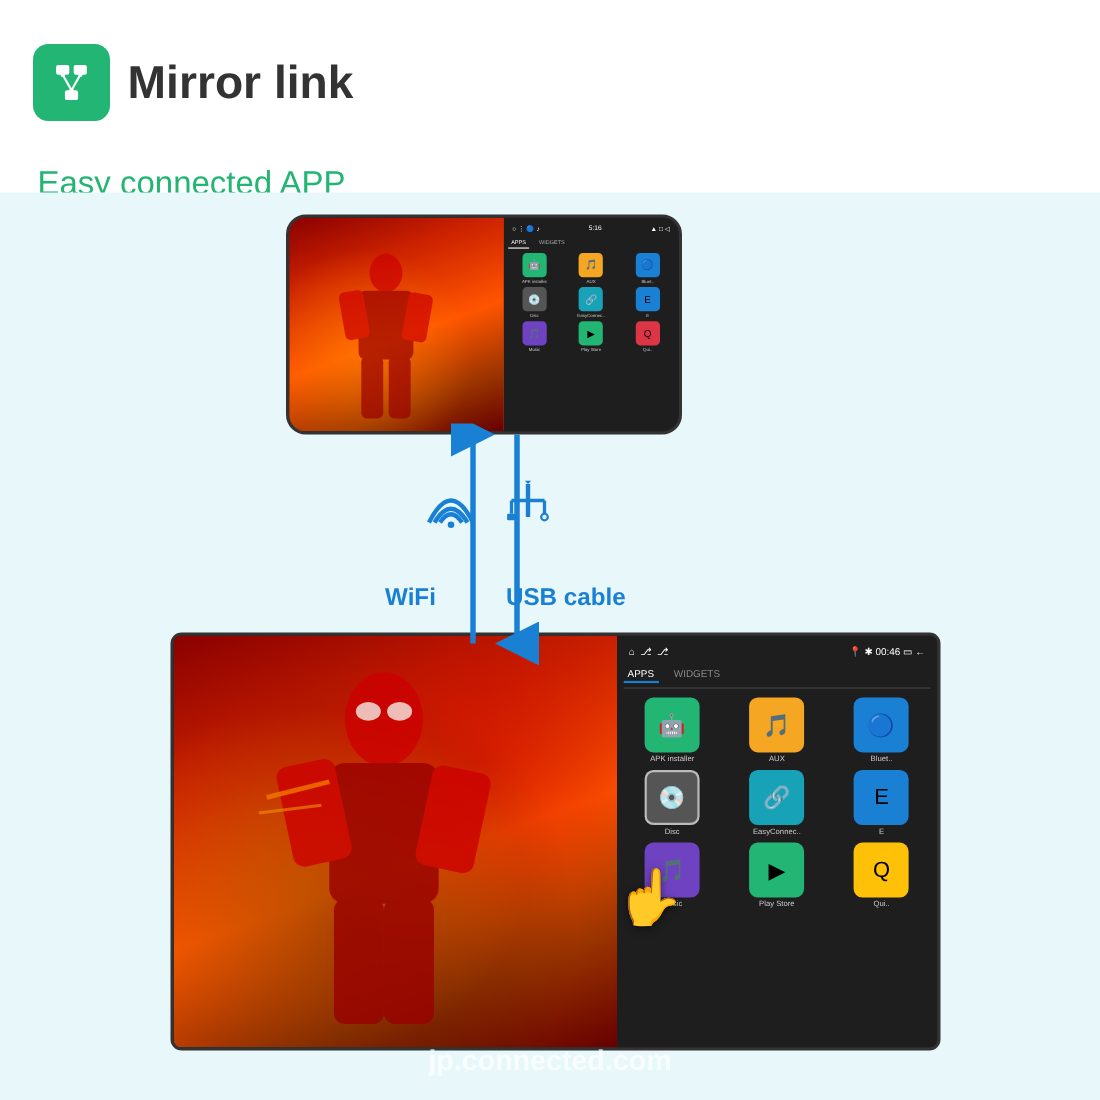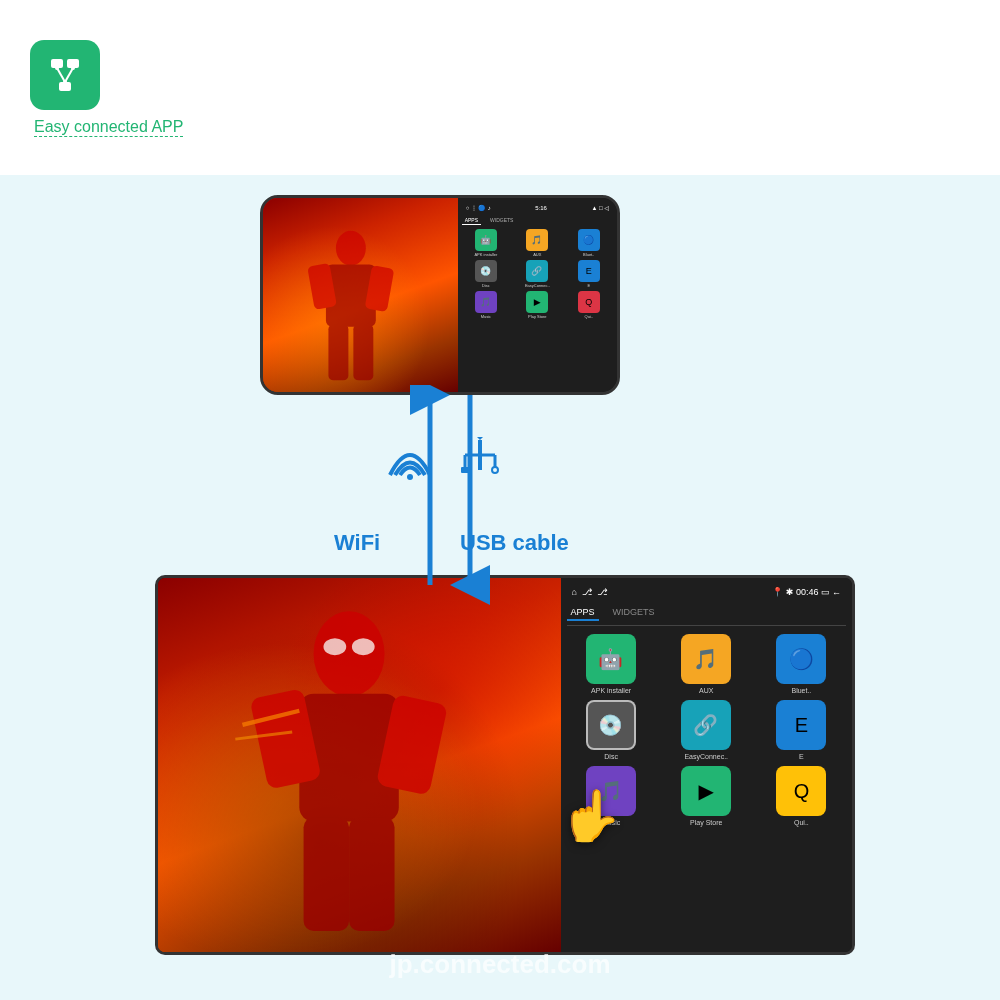--- a/index.html
+++ b/index.html
@@ -333,6 +333,7 @@
         <circle cx="22" cy="29" r="2" fill="white"></circle>
       </svg>
     </div>
+    <span class="mirror-link-title">Mirror link</span>
   </div>
   <span class="easy-connected-label">Easy connected APP</span>
 </div>

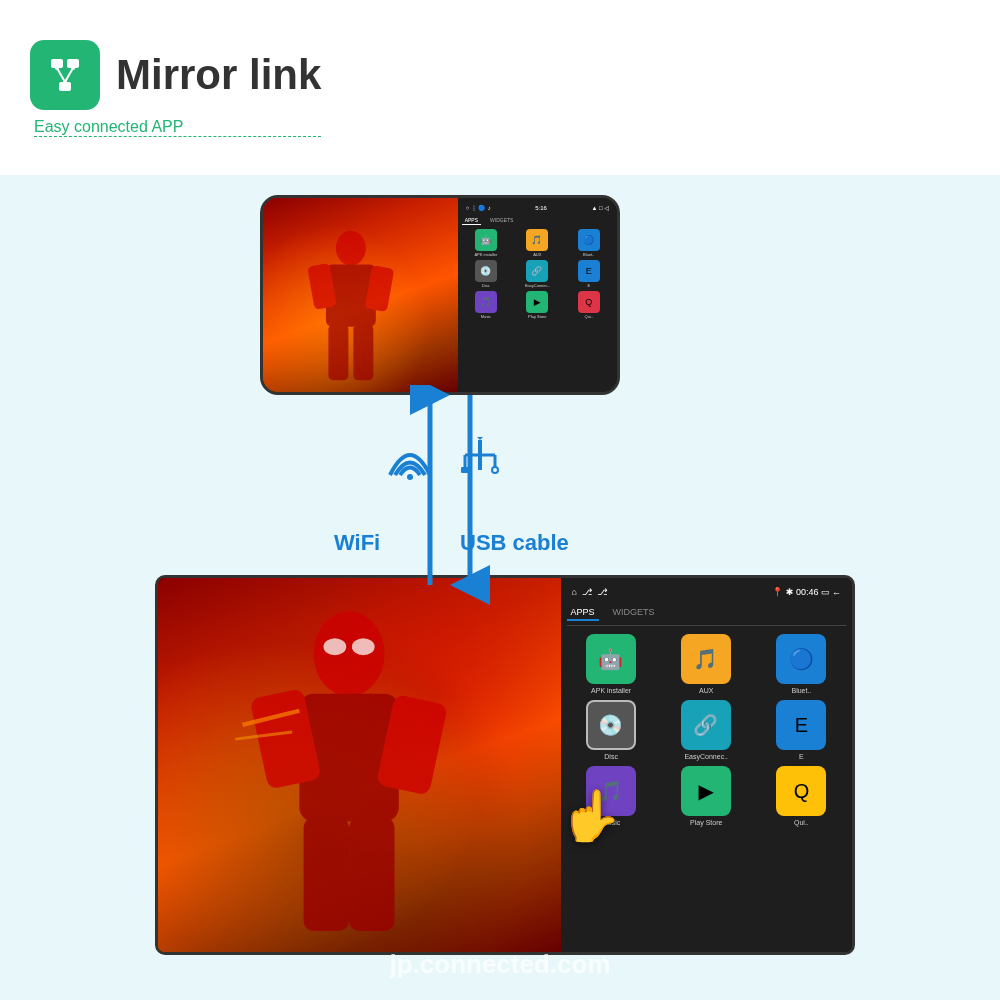--- a/index.html
+++ b/index.html
@@ -45,11 +45,12 @@
       color: #333333;
     }
     .easy-connected-label {
-      font-size: 16px;
+      font-size: 30px;
       color: #22b573;
       margin-left: 4px;
       border-bottom: 1px dashed #22b573;
       display: inline-block;
+      margin-top: 32px;
     }
 
     

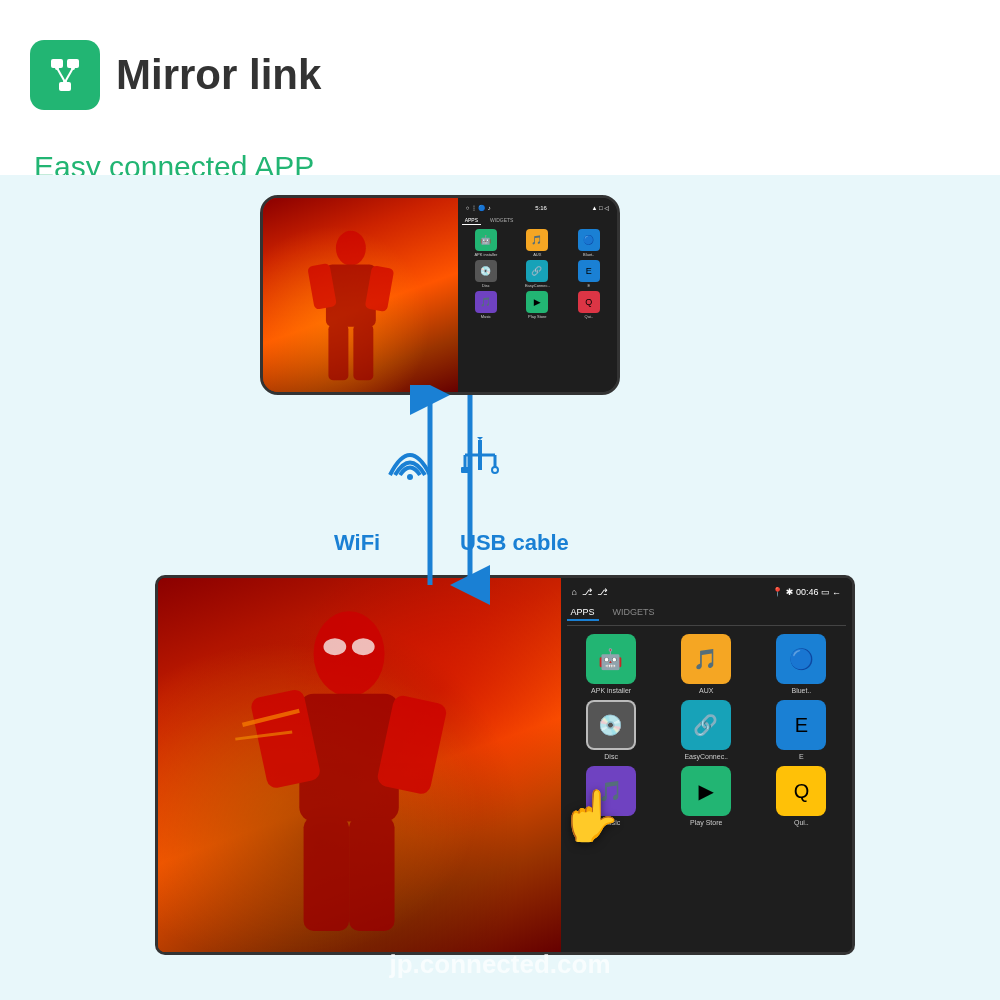--- a/index.html
+++ b/index.html
@@ -442,7 +442,7 @@
     </g>
   </svg>
 
-  <div class="wifi-icon-container" style="position:absolute;top:355px;left:334px;">
+  <div class="wifi-icon-container" style="position:absolute;top:355px;left:350px;">
     <span class="wifi-label">WiFi</span>
   </div>
 

